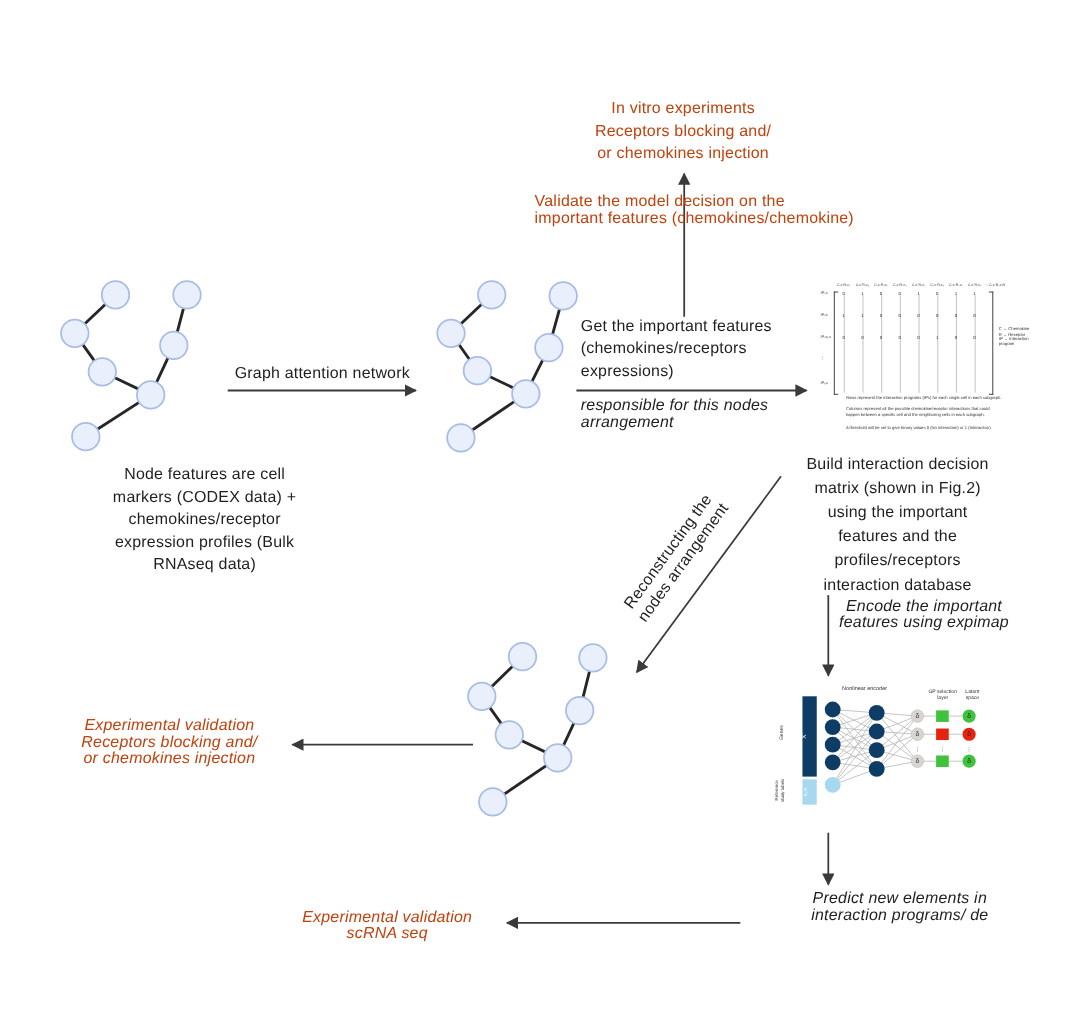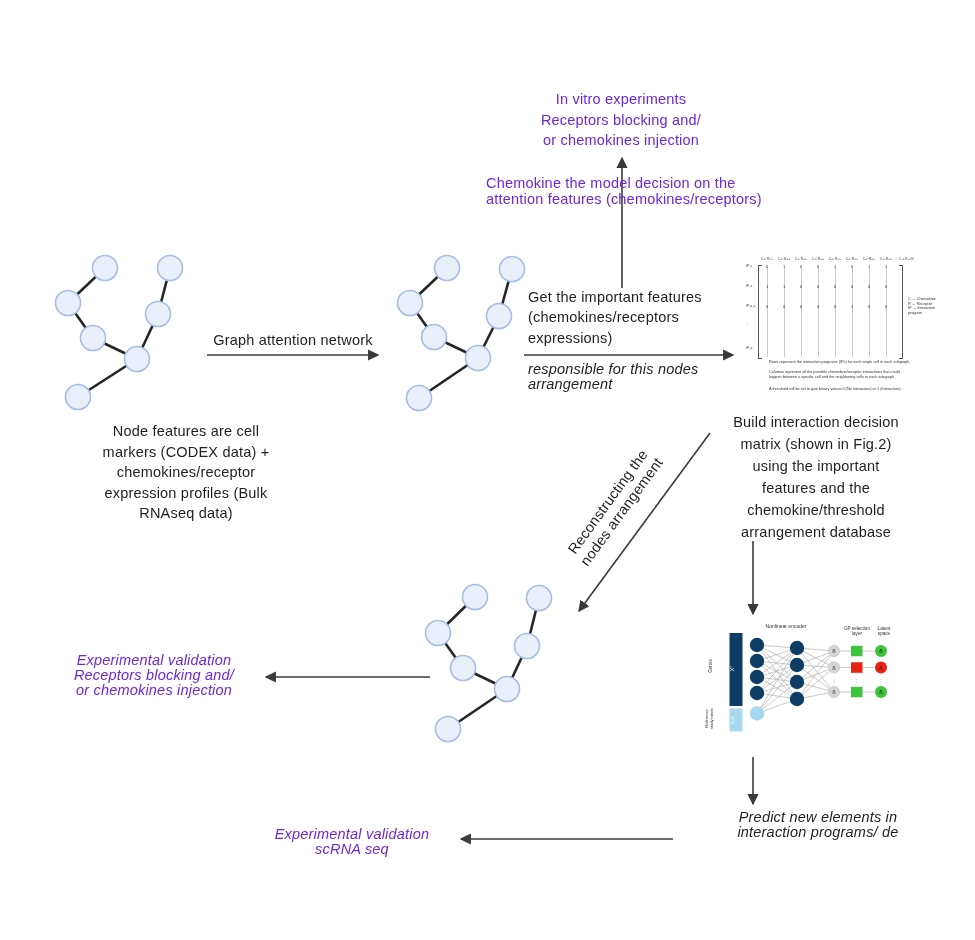--- a/index.html
+++ b/index.html
@@ -7,7 +7,7 @@
          font-family:"Liberation Sans",sans-serif;color:#1f1f1f;}
   #scene{position:absolute;left:0;top:0;}
   .txt{position:absolute;font-size:14.5px;line-height:20.5px;text-align:center;letter-spacing:.2px;}
-  .blue{color:#6d28d9;}
+  .blue{color:#c2410c;}
   .left{text-align:left;}
   .lh15{line-height:15.2px;font-style:italic;}
   .lh155{line-height:15.6px;}

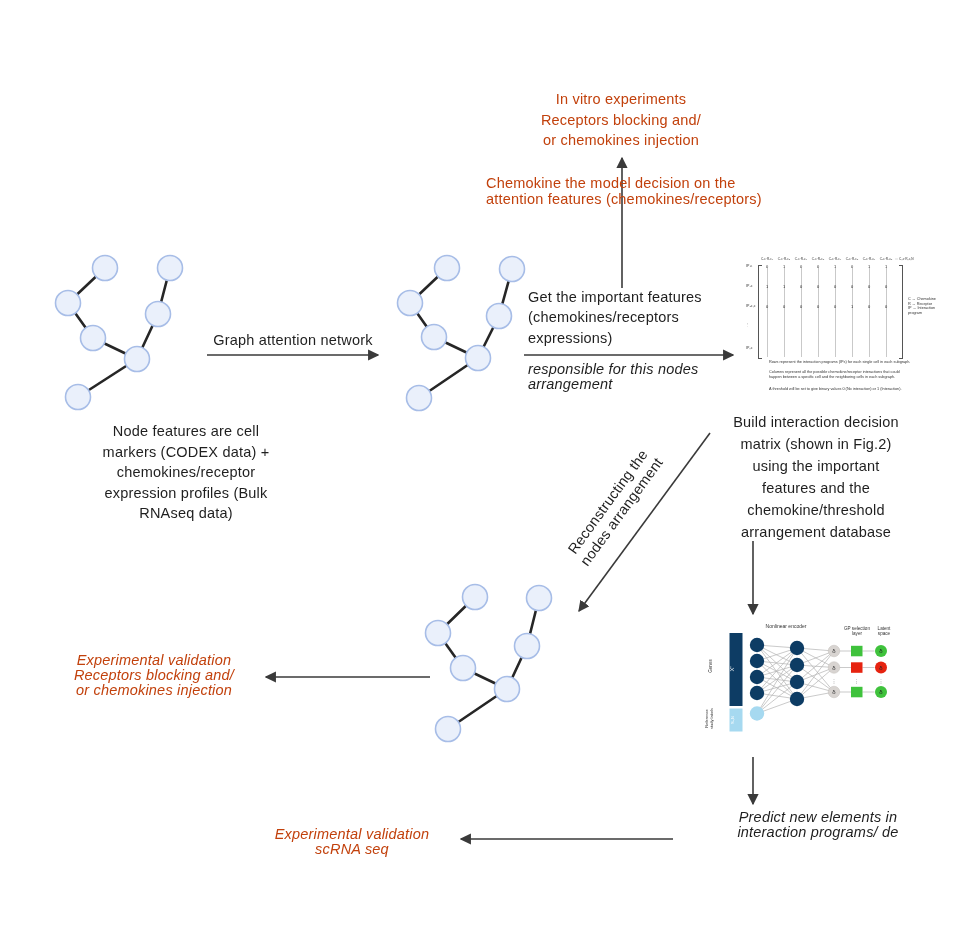--- a/index.html
+++ b/index.html
@@ -193,7 +193,7 @@
   </div>
 
   <div class="txt blue left lh155" id="t-validate">
-    <div>Chemokine the model decision on the</div>
+    <div>Validate the model decision on the</div>
     <div>attention features (chemokines/receptors)</div>
   </div>
 

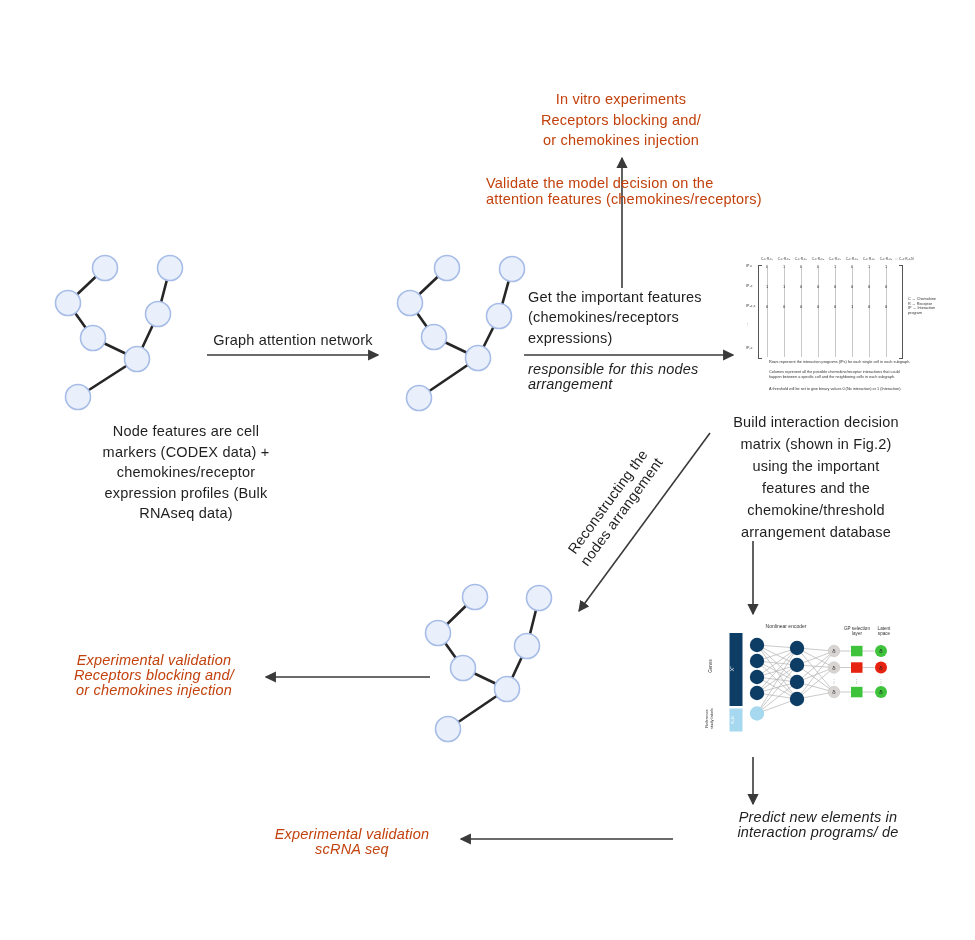--- a/index.html
+++ b/index.html
@@ -194,7 +194,7 @@
 
   <div class="txt blue left lh155" id="t-validate">
     <div>Validate the model decision on the</div>
-    <div>attention features (chemokines/receptors)</div>
+    <div>important features (chemokines/chemokine)</div>
   </div>
 
   <div class="txt" id="t-gan">

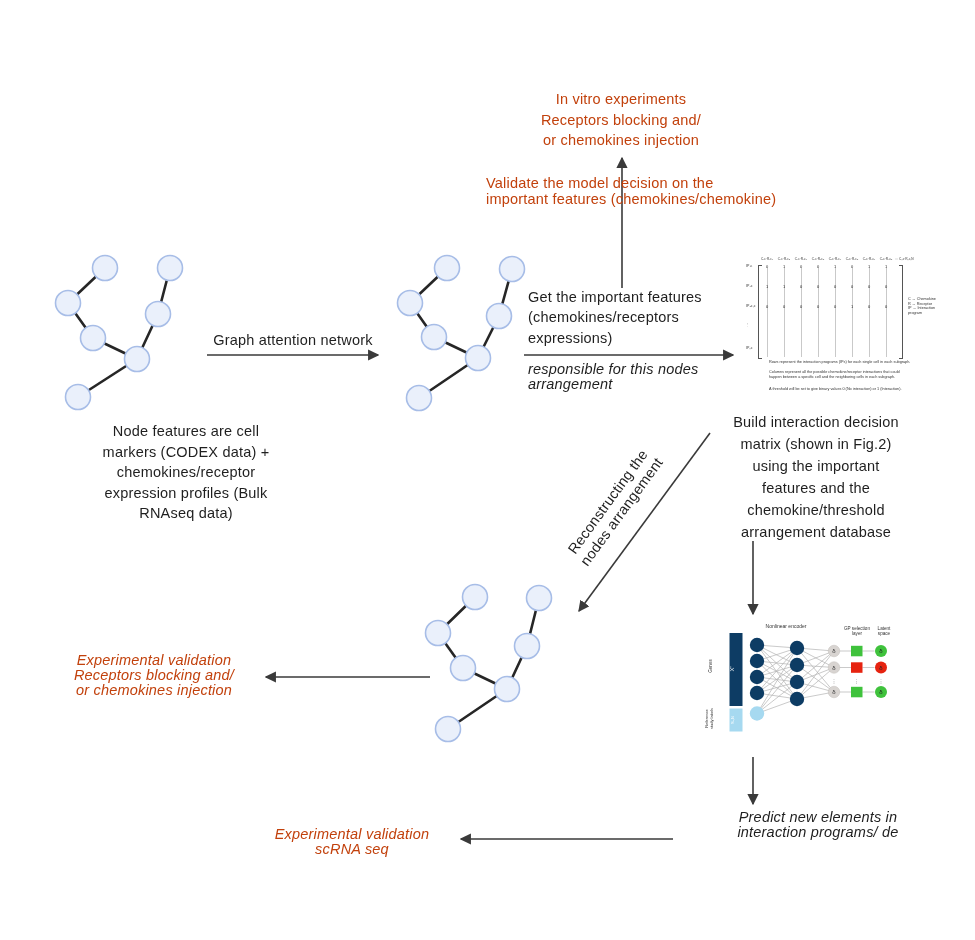--- a/index.html
+++ b/index.html
@@ -225,7 +225,7 @@
     <div>matrix (shown in Fig.2)</div>
     <div>using the important</div>
     <div>features and the</div>
-    <div>chemokine/threshold</div>
+    <div>profiles/receptors</div>
     <div>arrangement database</div>
   </div>
 

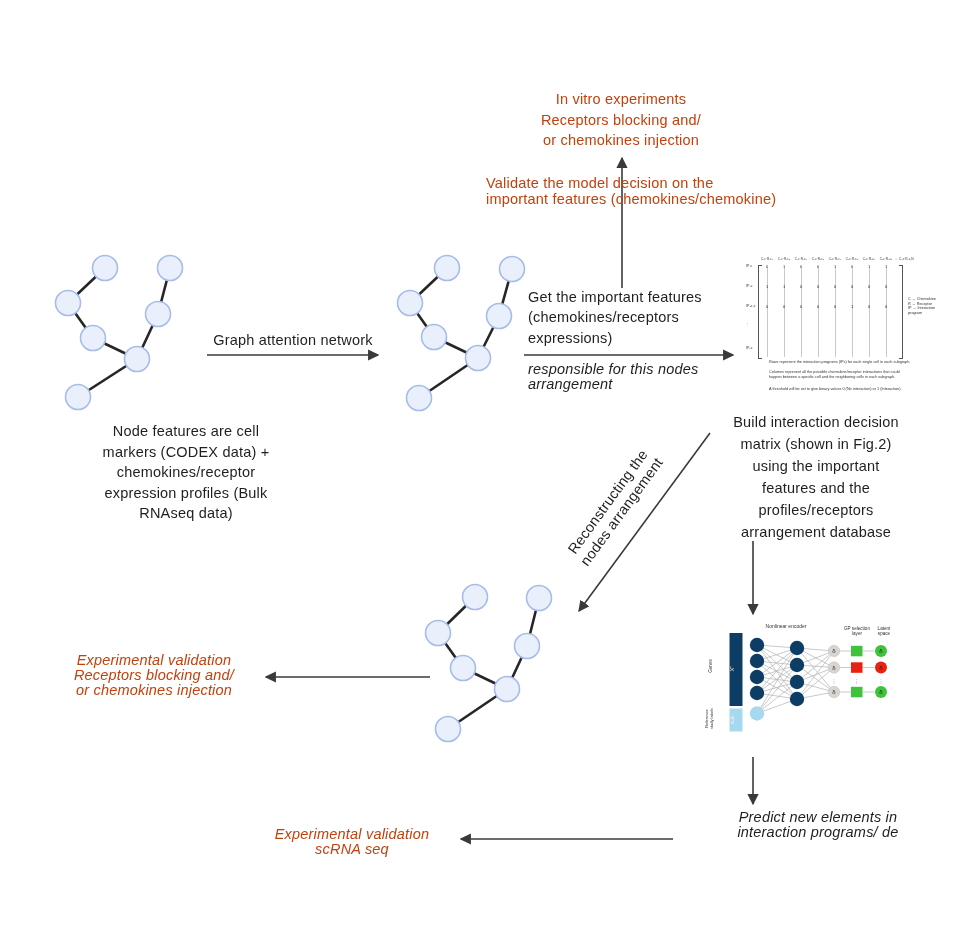--- a/index.html
+++ b/index.html
@@ -226,7 +226,7 @@
     <div>using the important</div>
     <div>features and the</div>
     <div>profiles/receptors</div>
-    <div>arrangement database</div>
+    <div>interaction database</div>
   </div>
 
 

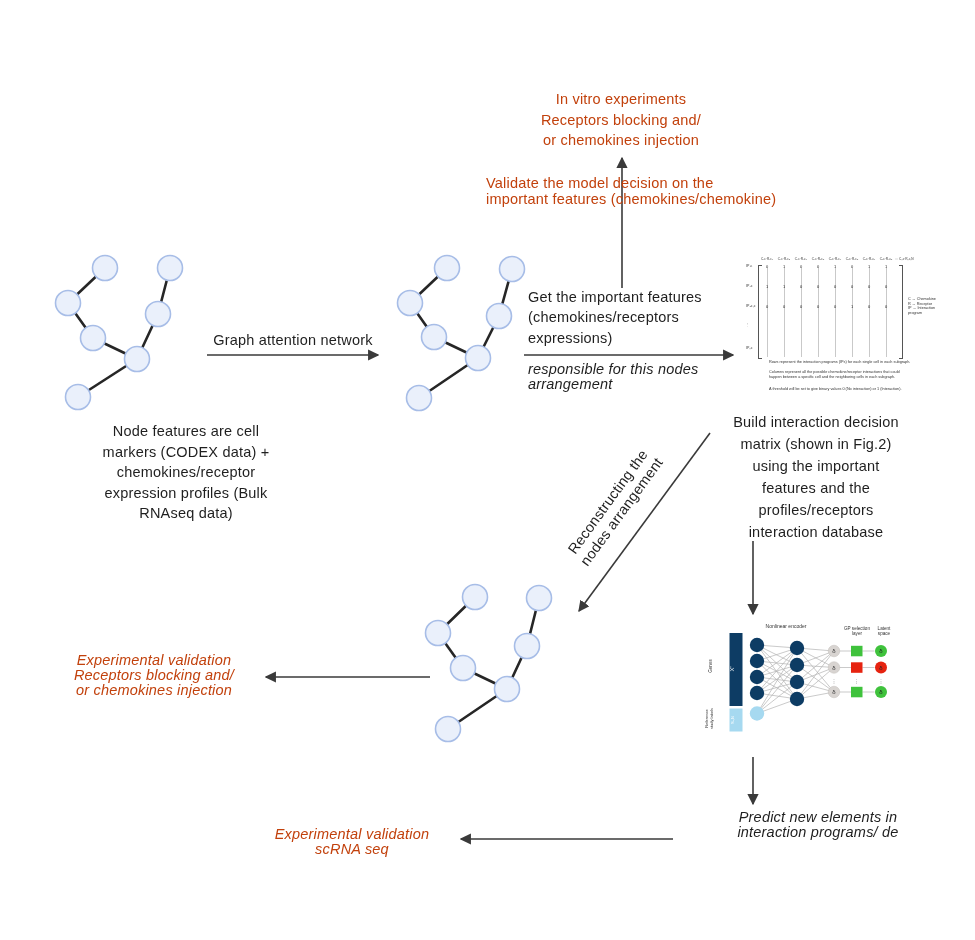--- a/index.html
+++ b/index.html
@@ -229,6 +229,10 @@
     <div>interaction database</div>
   </div>
 
+  <div class="txt lh15" id="t-encode">
+    <div>Encode the important</div>
+    <div>features using expimap</div>
+  </div>
 
   <div class="txt" id="t-recon">
     <div>Reconstructing the</div>

